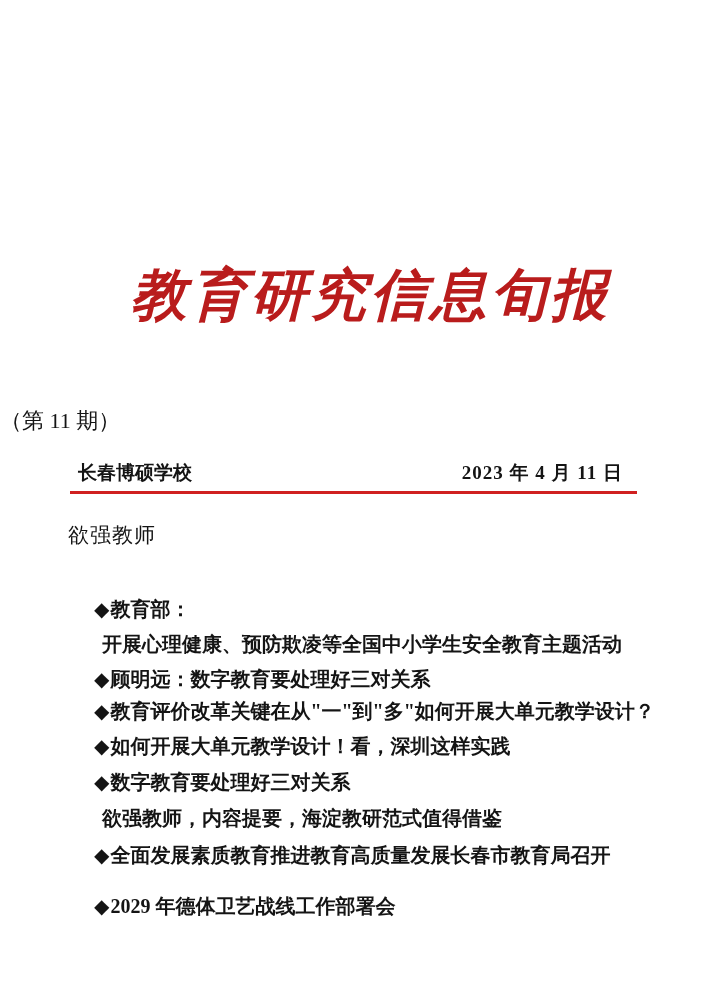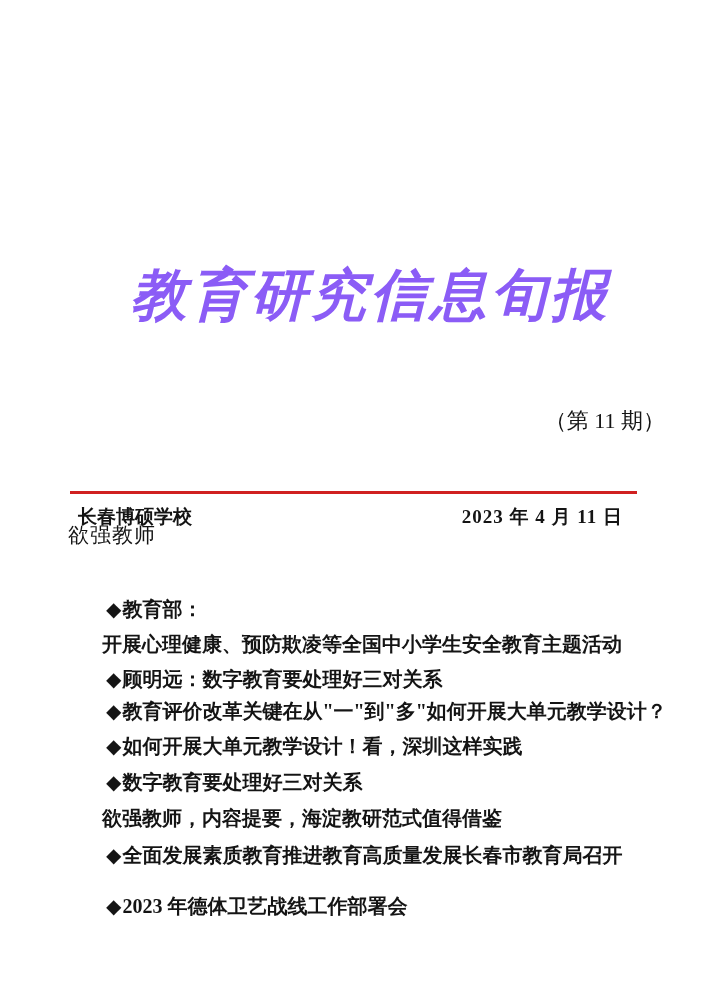--- a/index.html
+++ b/index.html
@@ -28,7 +28,7 @@
     font-weight: 700;
     font-style: italic;
     letter-spacing: 4px;
-    color: #8b5cf6;
+    color: #b91c1c;
     white-space: nowrap;
   }
   .issue-label {

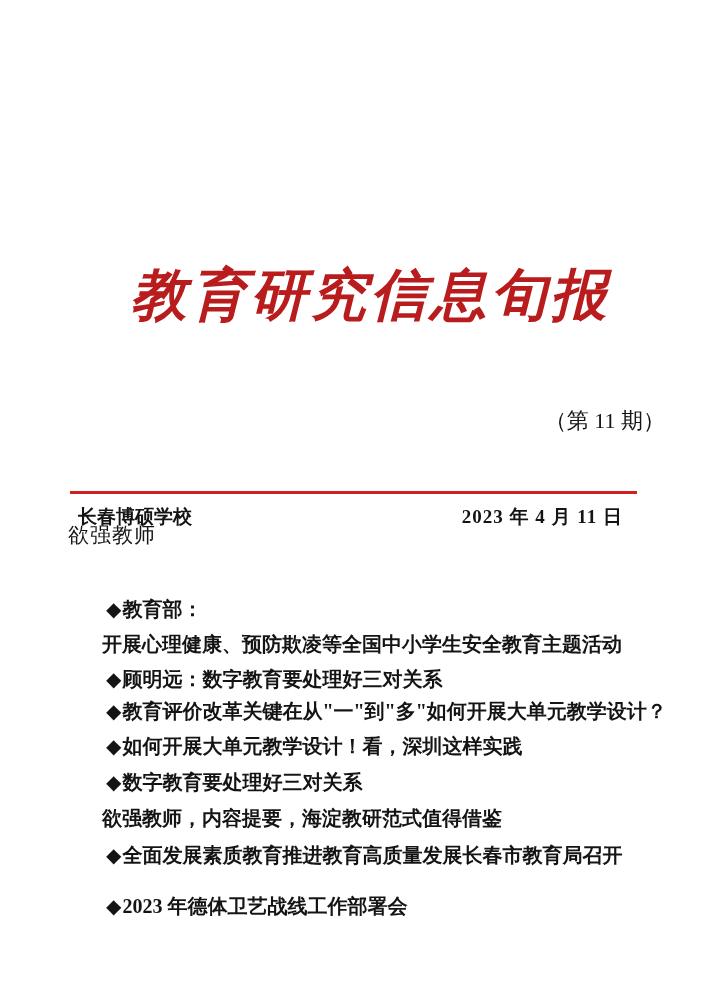--- a/index.html
+++ b/index.html
@@ -38,7 +38,7 @@
     width: 707px;
     padding-right: 42px;
     box-sizing: border-box;
-    text-align: right;
+    text-align: left;
     font-size: 22px;
     font-weight: 400;
   }

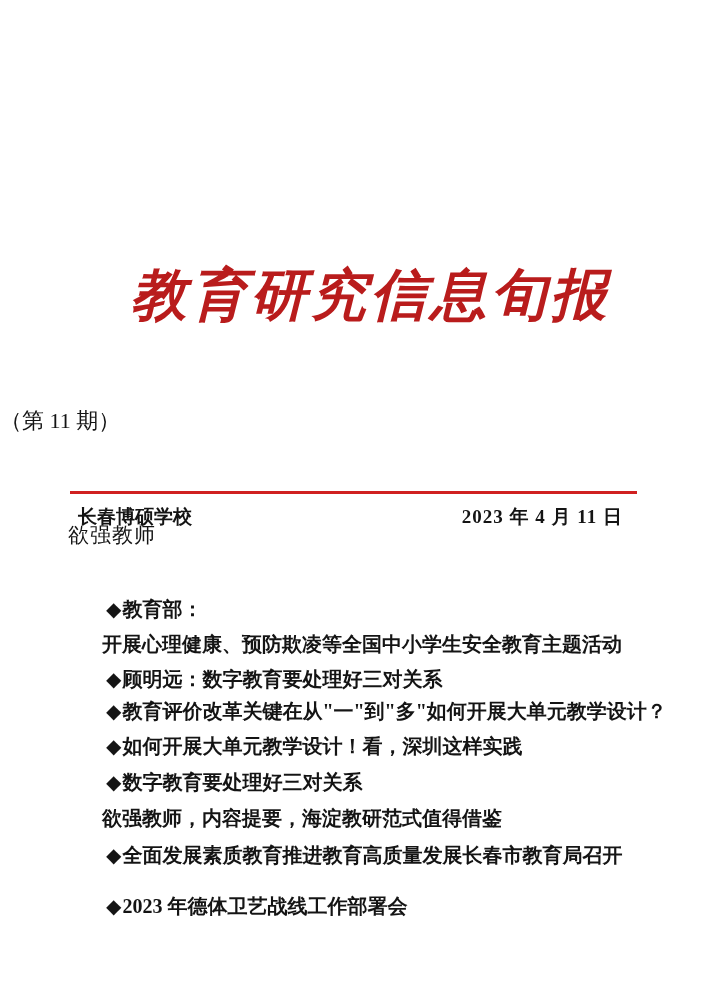--- a/index.html
+++ b/index.html
@@ -54,7 +54,7 @@
     font-weight: 700;
   }
   .school-name { padding-left: 8px; }
-  .issue-date  { padding-right: 14px; letter-spacing: 1px; margin-top: 44px; }
+  .issue-date  { padding-right: 14px; letter-spacing: 1px; }
   .red-divider {
     position: absolute;
     top: 491px;

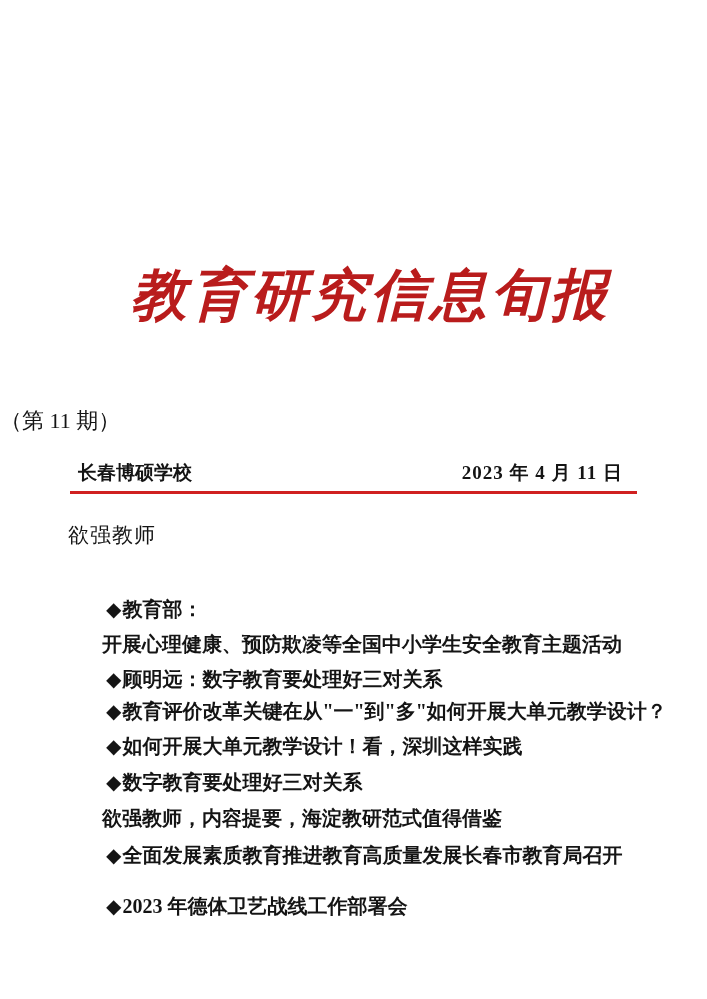--- a/index.html
+++ b/index.html
@@ -79,7 +79,7 @@
   }
   .summary-line {
     position: absolute;
-    left: 12px;
+    left: 0;
     font-size: 20px;
     font-weight: 700;
     line-height: 26px;

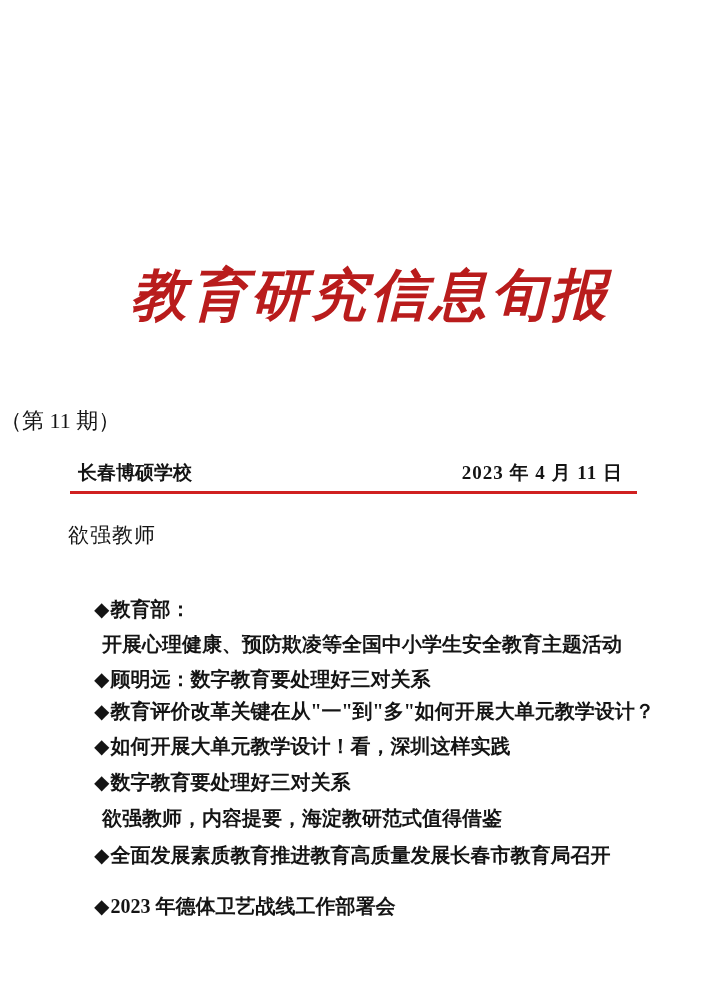--- a/index.html
+++ b/index.html
@@ -144,7 +144,7 @@
     </div>
 
     <div class="summary-line bullet-line" style="top:893px">
-      <span class="bullet">◆</span><span>2023 年德体卫艺战线工作部署会</span>
+      <span class="bullet">◆</span><span>2029 年德体卫艺战线工作部署会</span>
     </div>
 
   </div>

